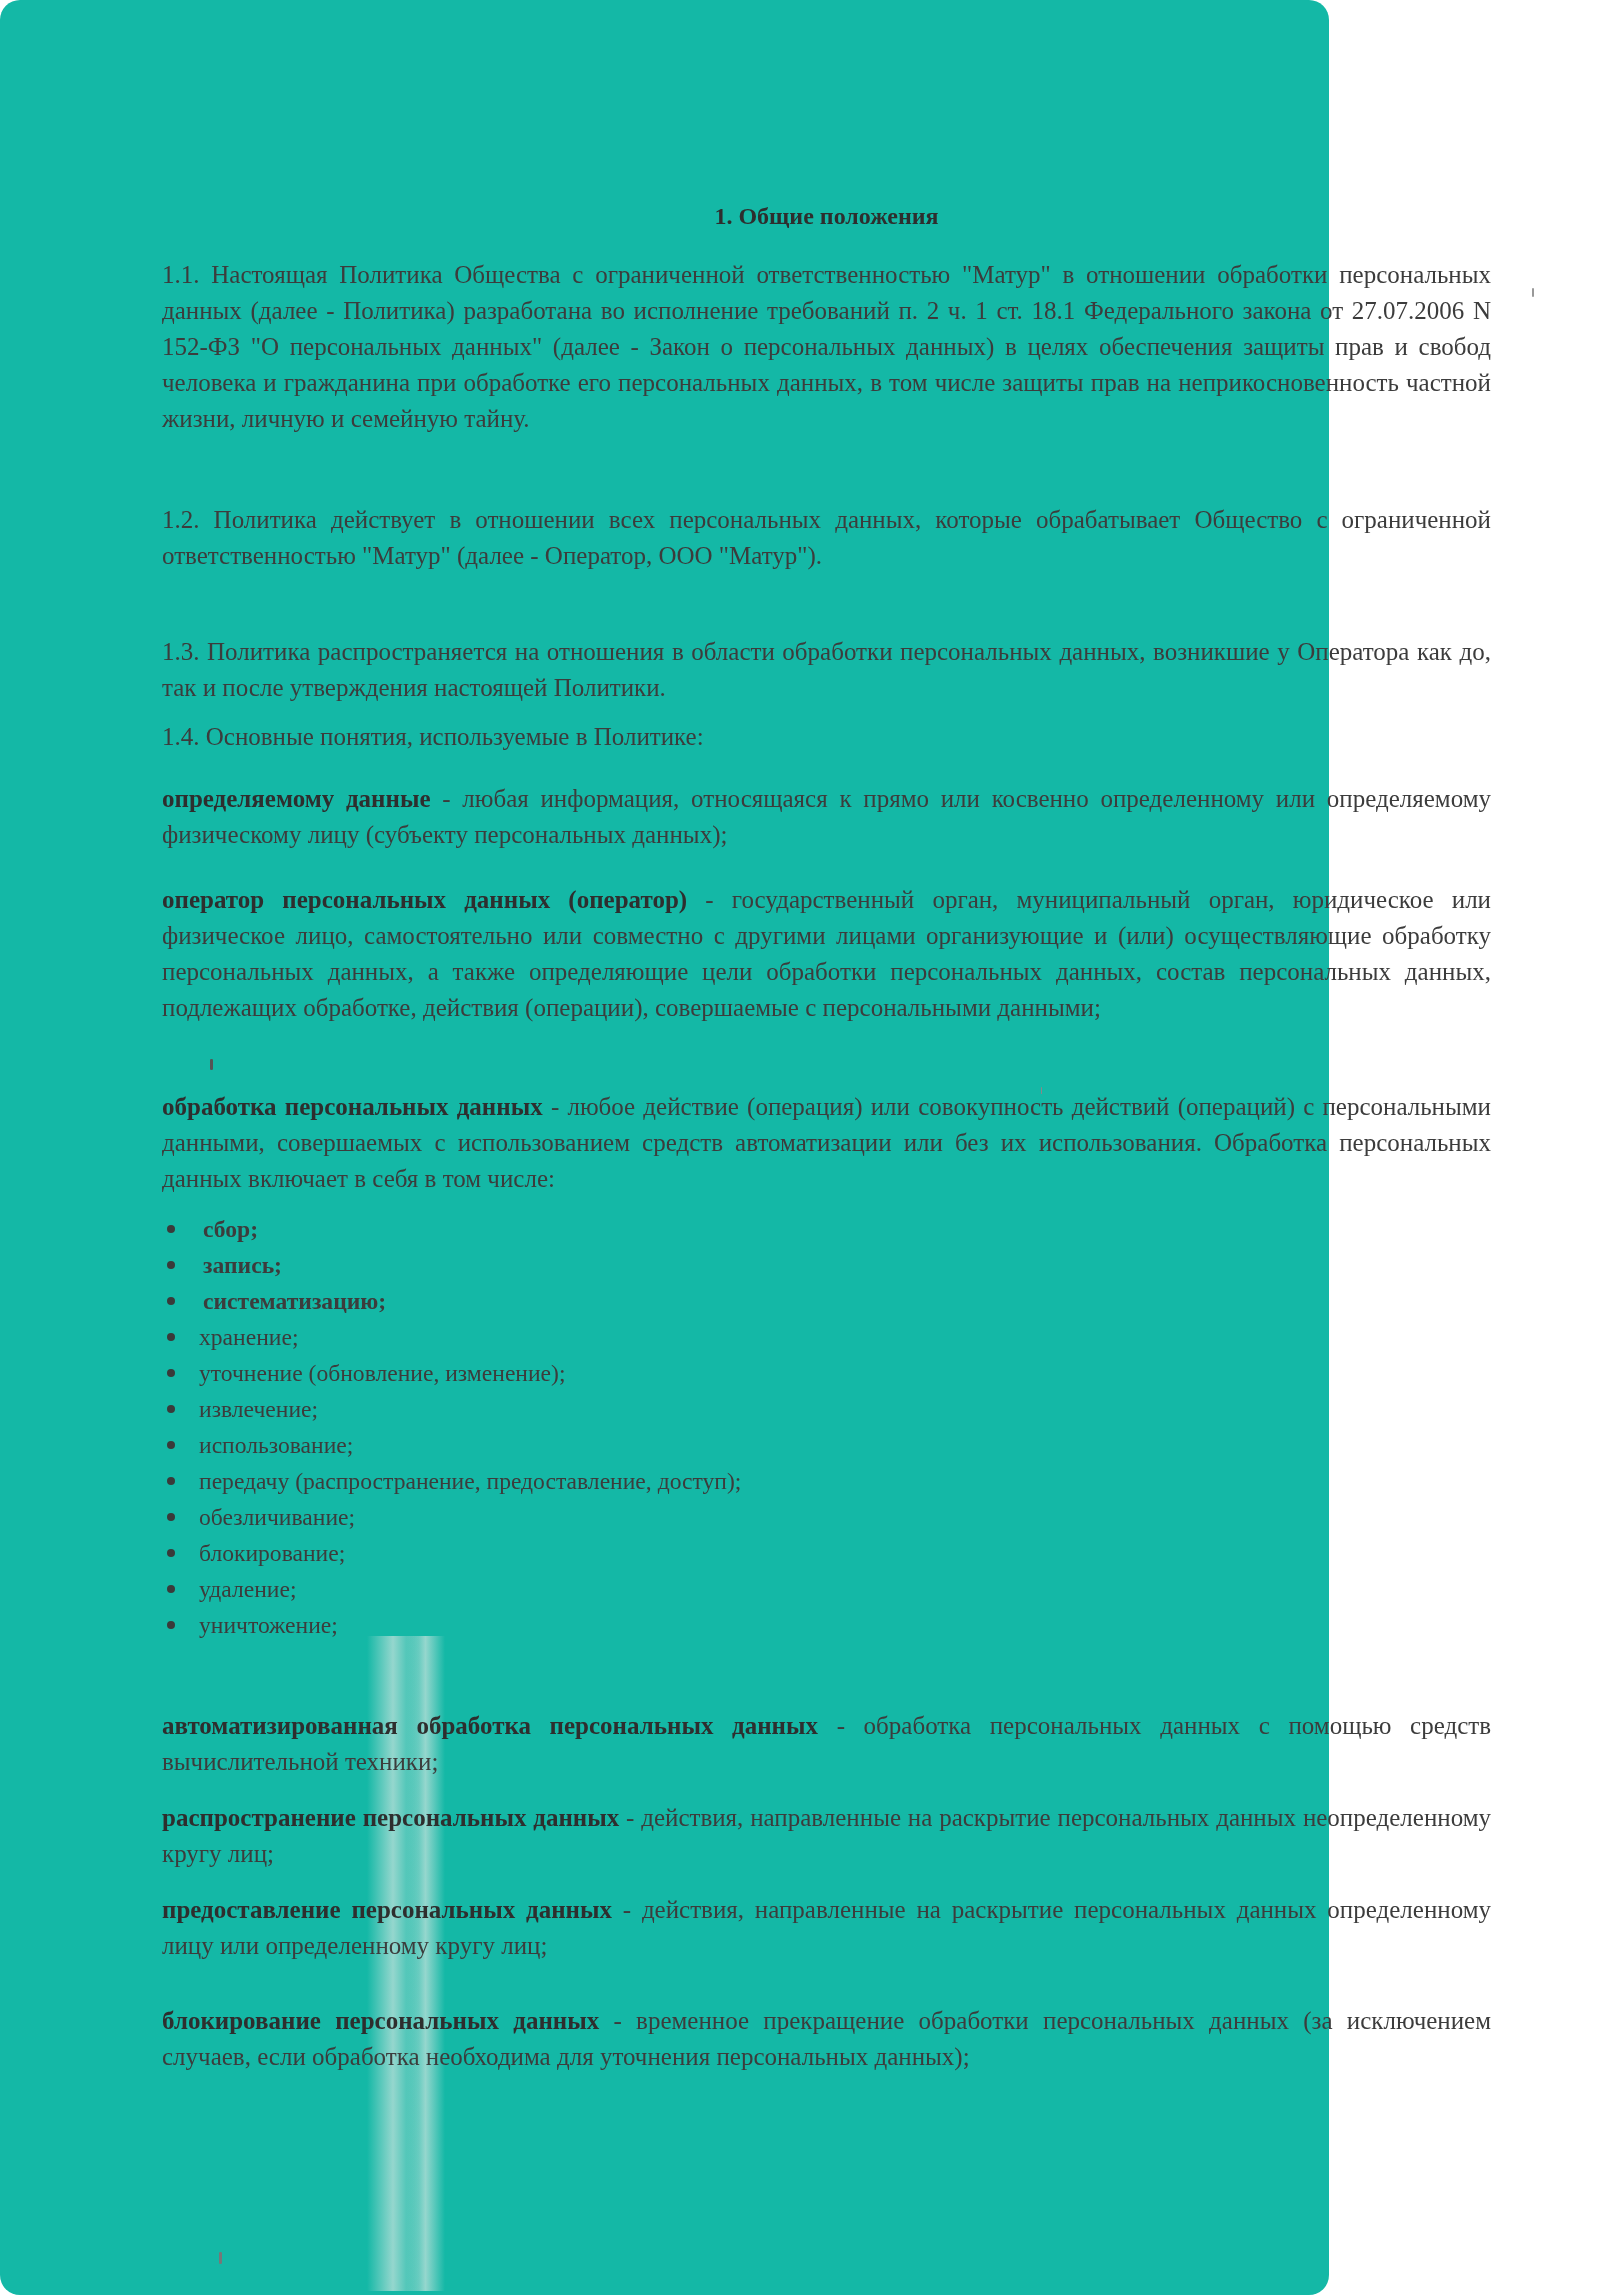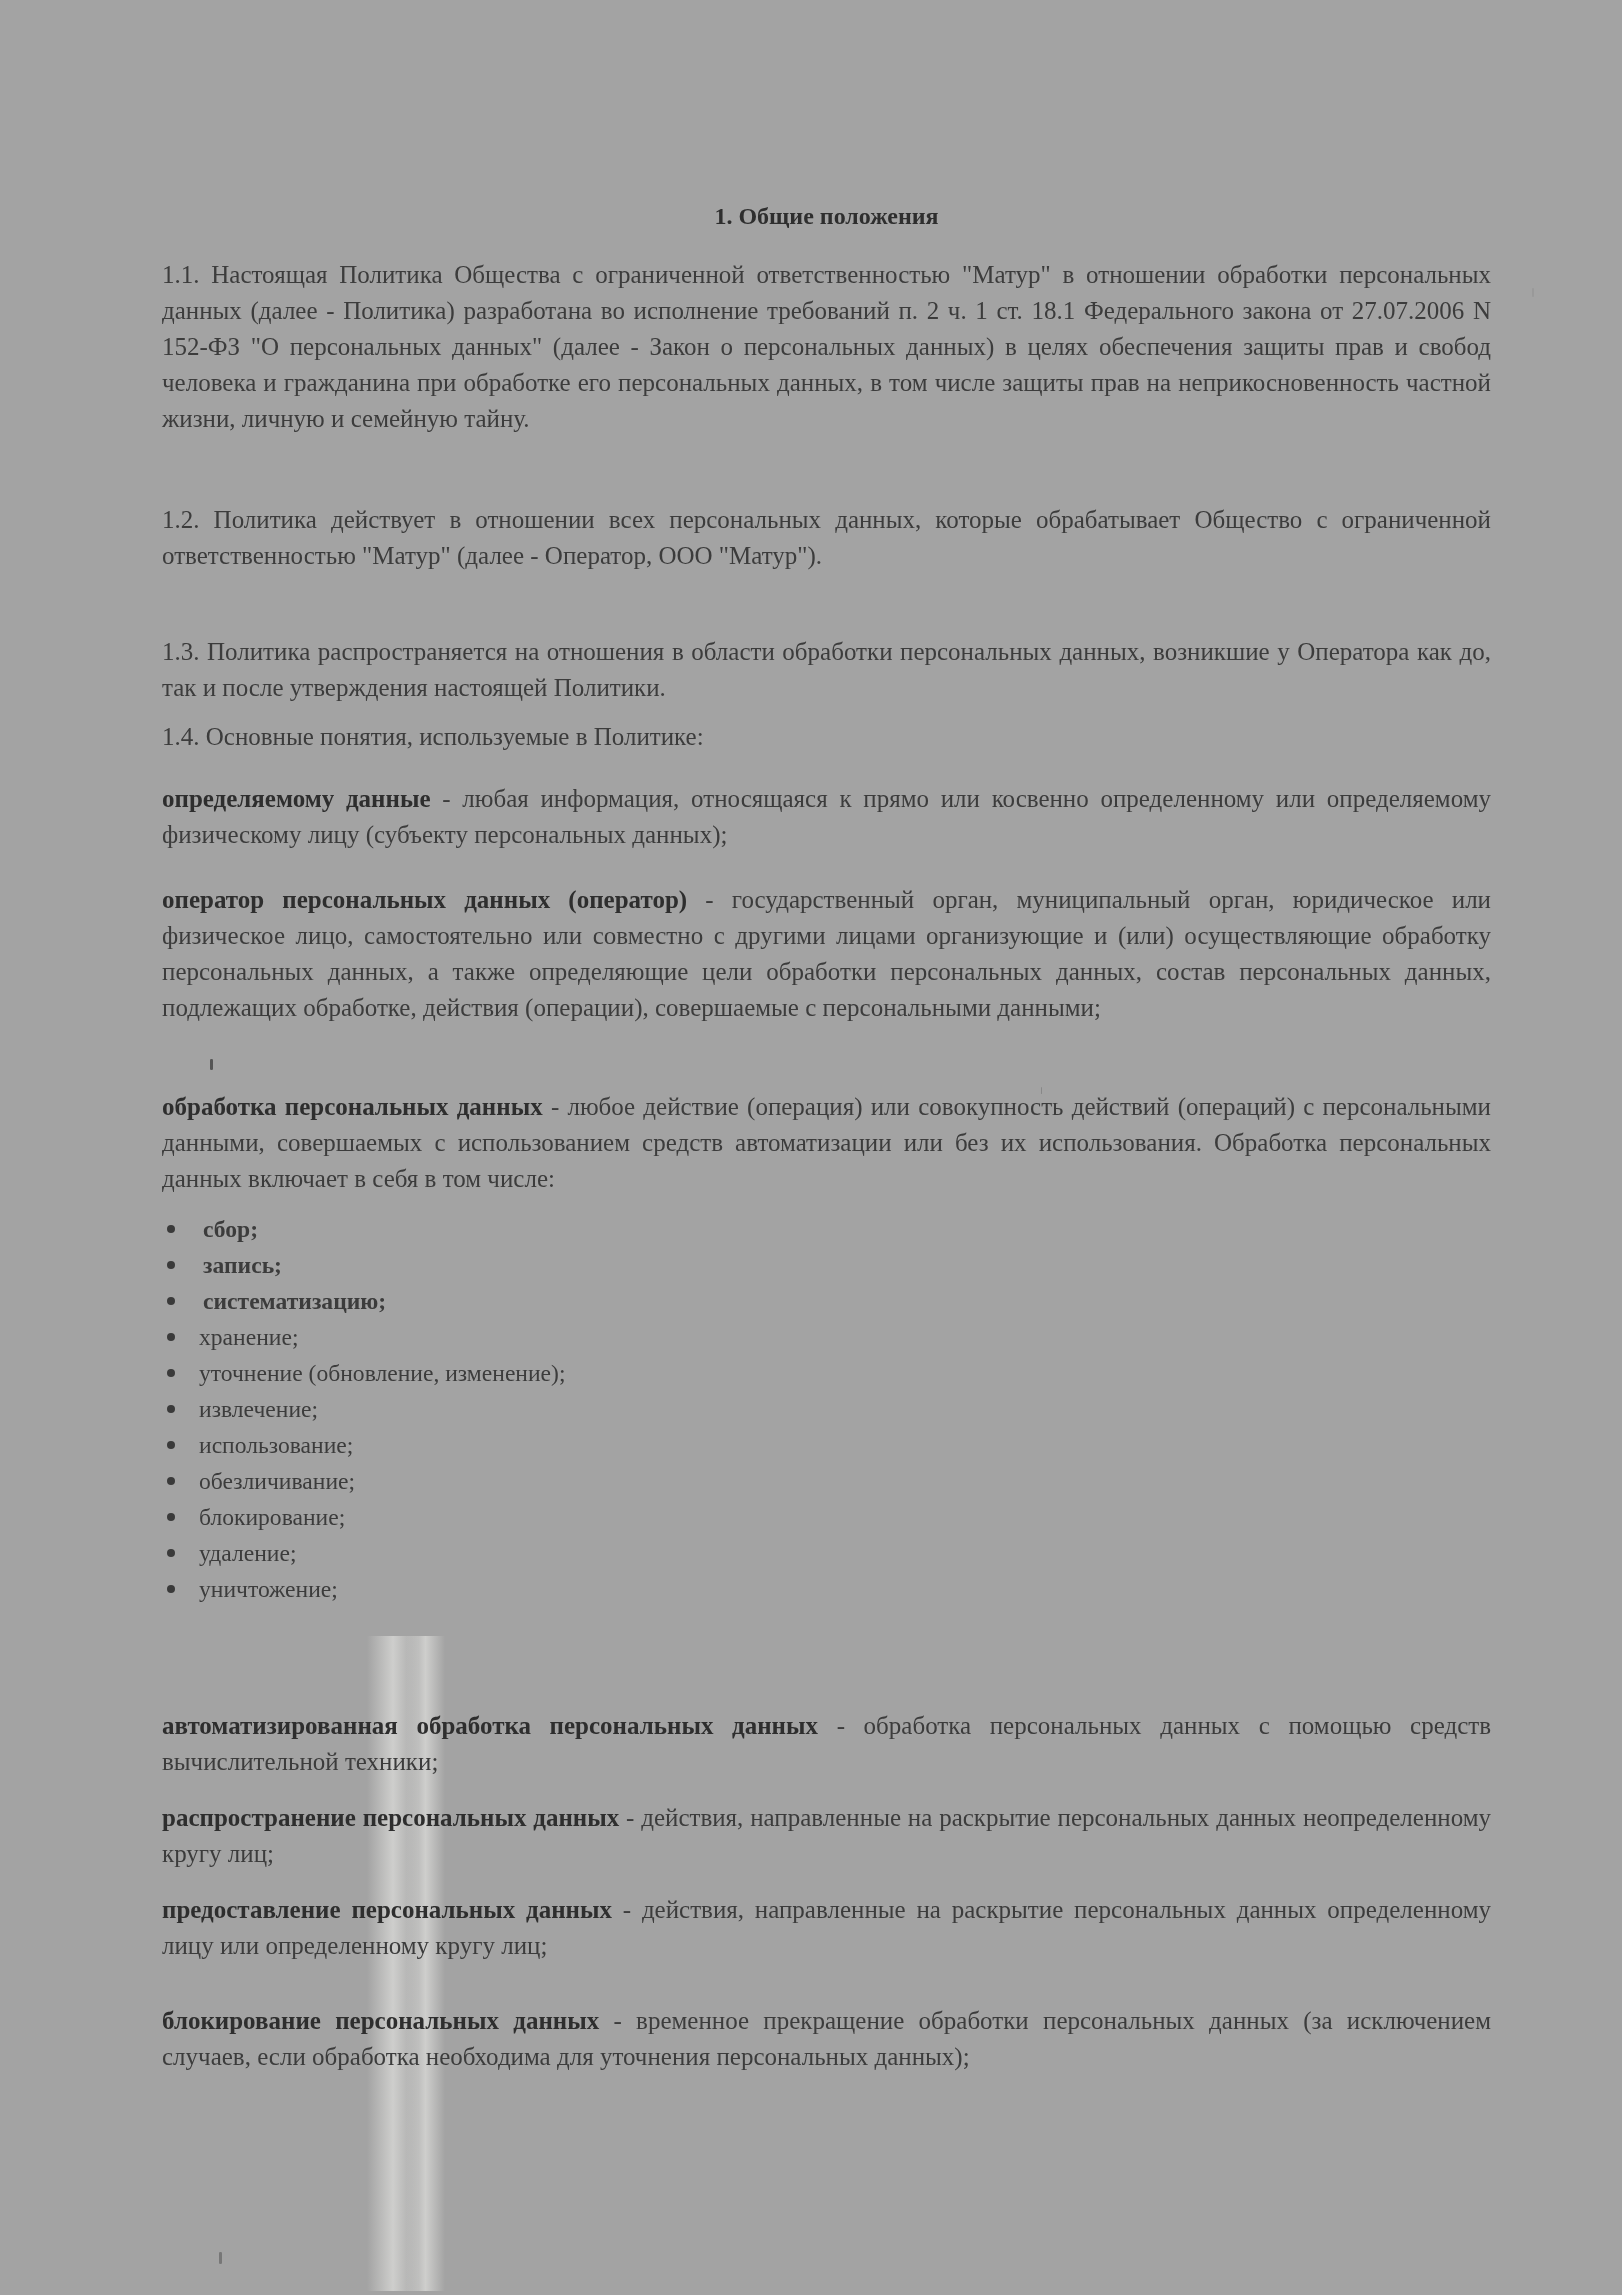--- a/index.html
+++ b/index.html
@@ -18,9 +18,10 @@
     .page {
       position: absolute;
       left: 0; top: 0;
-      width: 1622px;
+      width: 1329px;
       height: 2295px;
-      background: #a3a3a3;
+      background: #14b8a6;
+      border-radius: 20px;
     }
     .scan-streak {
       position: absolute;

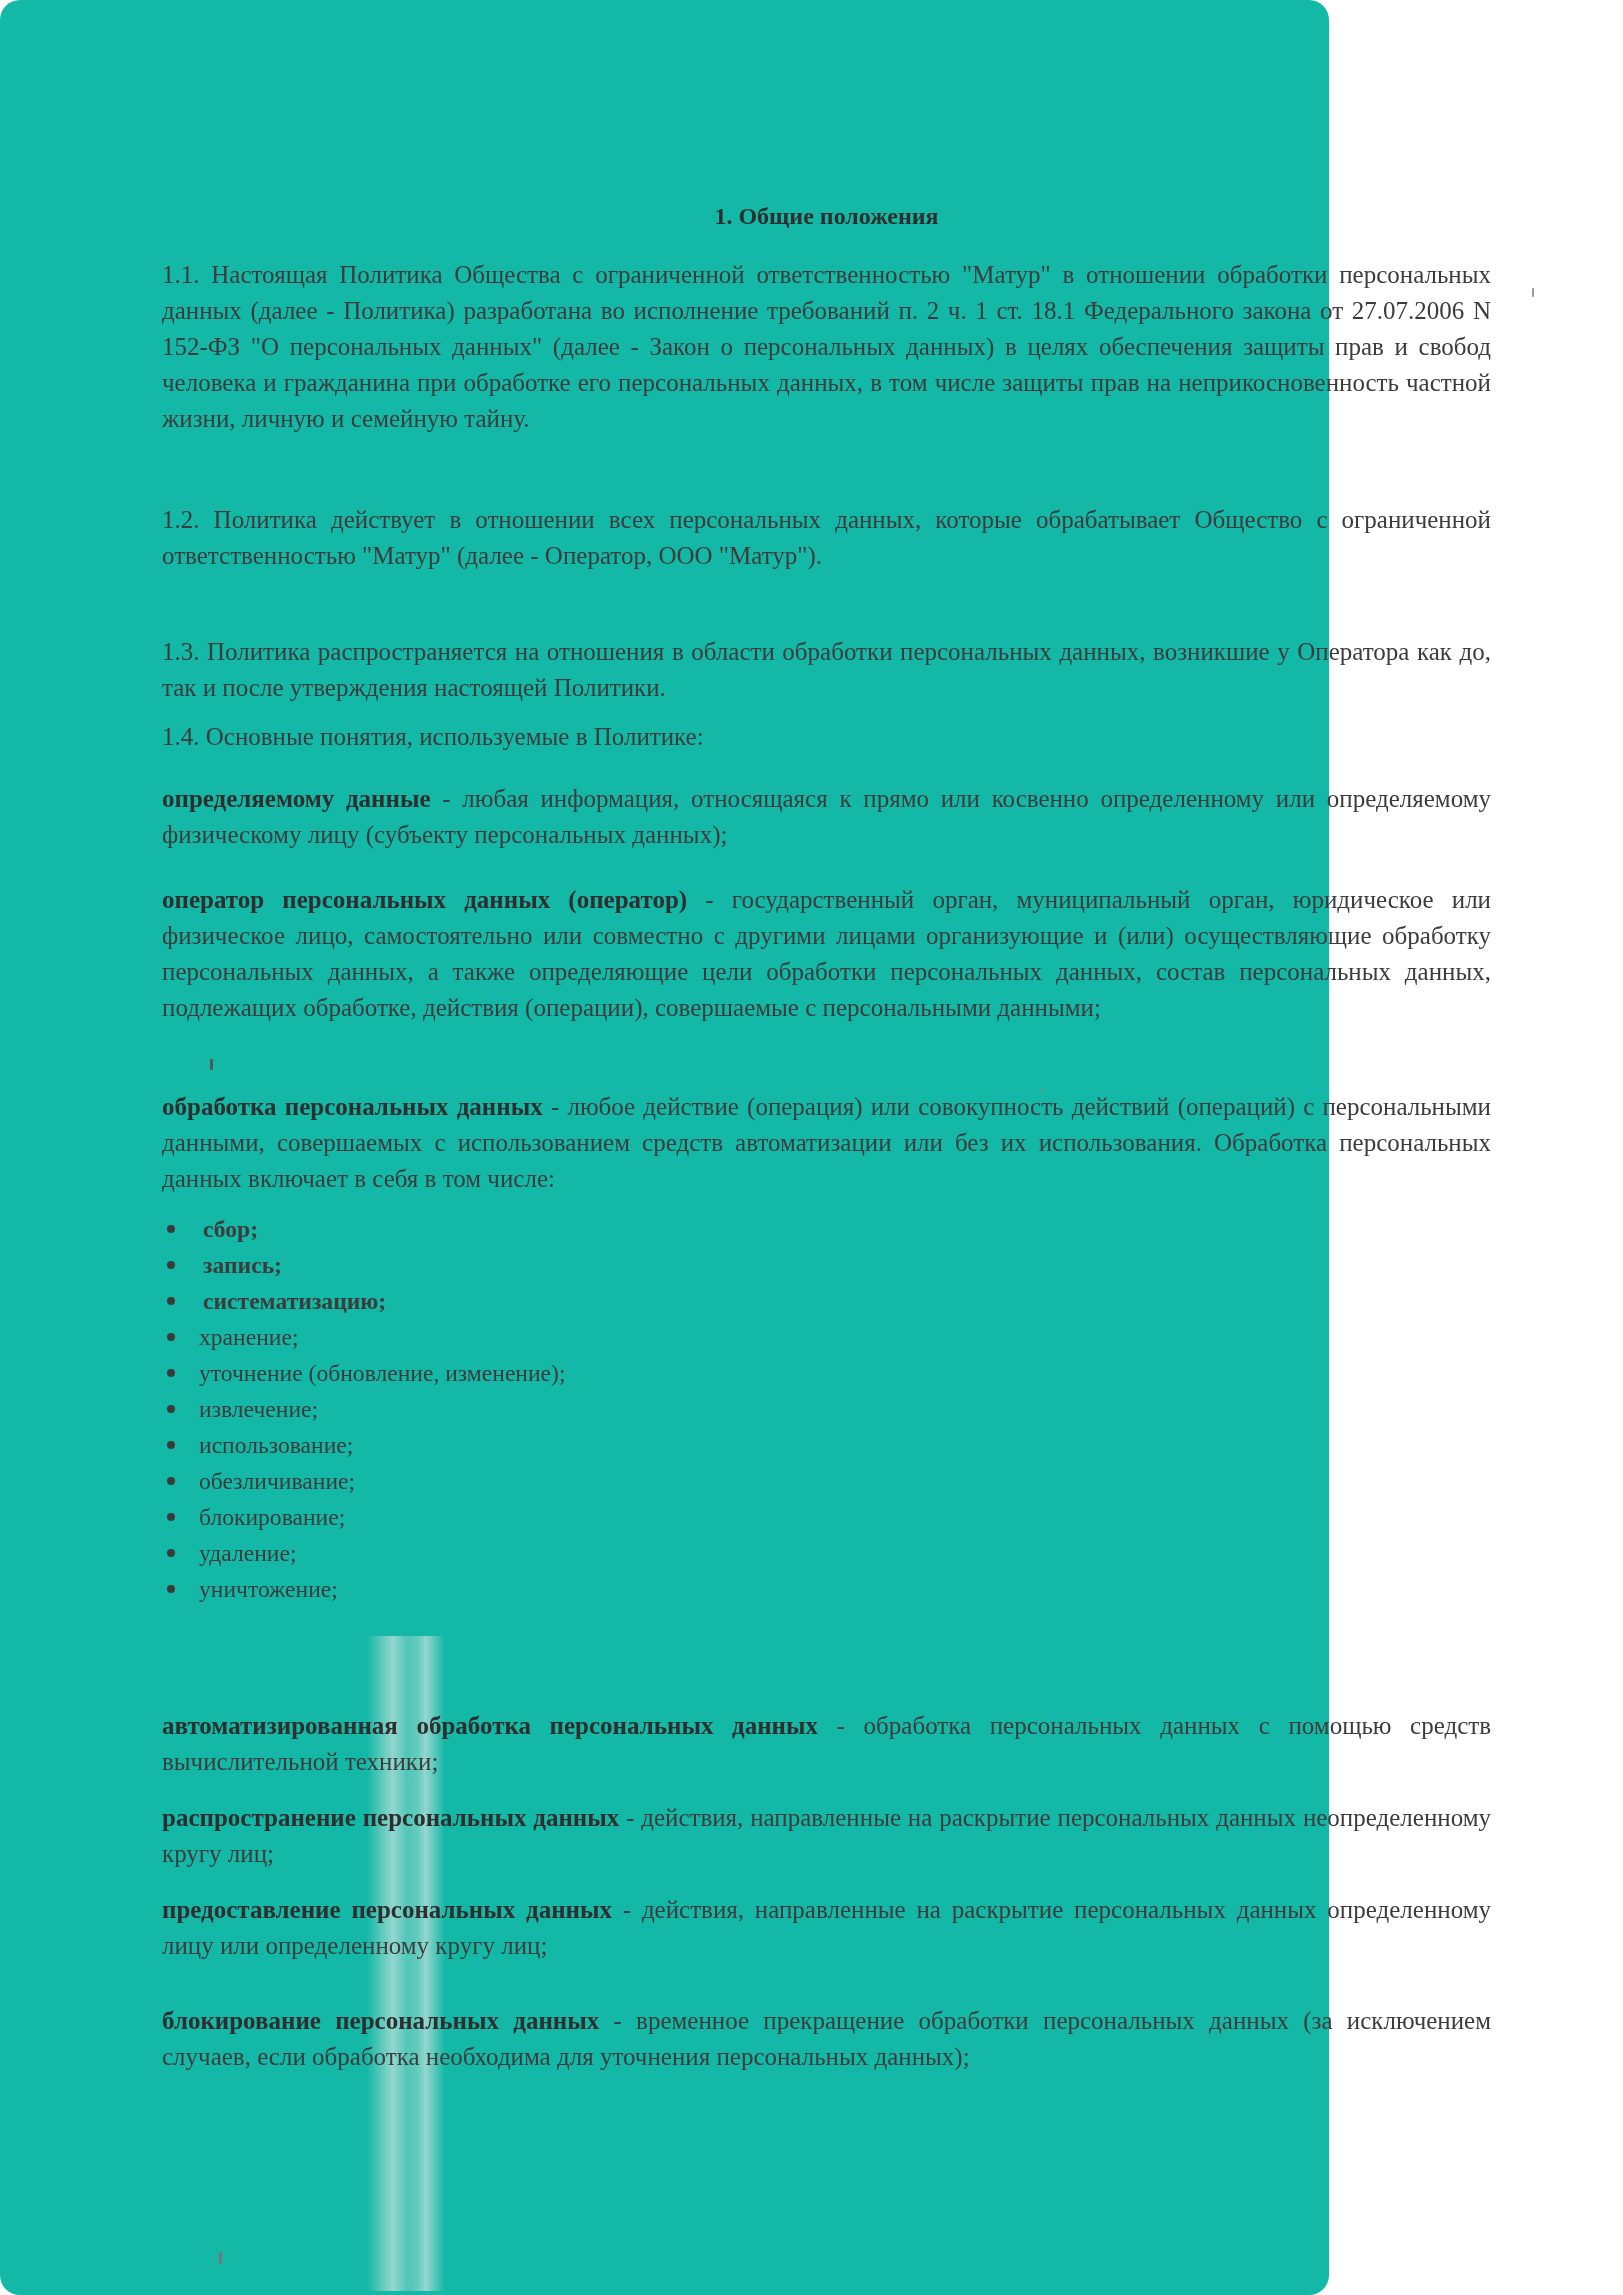--- a/index.html
+++ b/index.html
@@ -132,6 +132,7 @@
       <li><span class="bullet"></span><span>уточнение (обновление, изменение);</span></li>
       <li><span class="bullet"></span><span>извлечение;</span></li>
       <li><span class="bullet"></span><span>использование;</span></li>
+      <li><span class="bullet"></span><span>передачу (распространение, предоставление, доступ);</span></li>
       <li><span class="bullet"></span><span>обезличивание;</span></li>
       <li><span class="bullet"></span><span>блокирование;</span></li>
       <li><span class="bullet"></span><span>удаление;</span></li>

